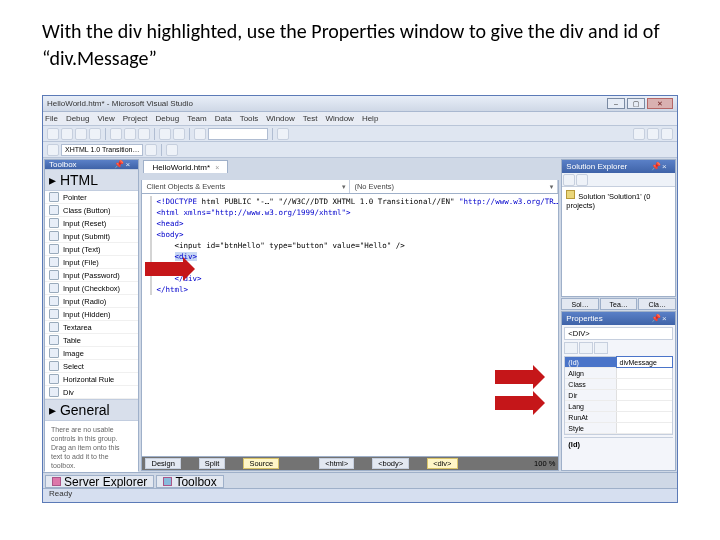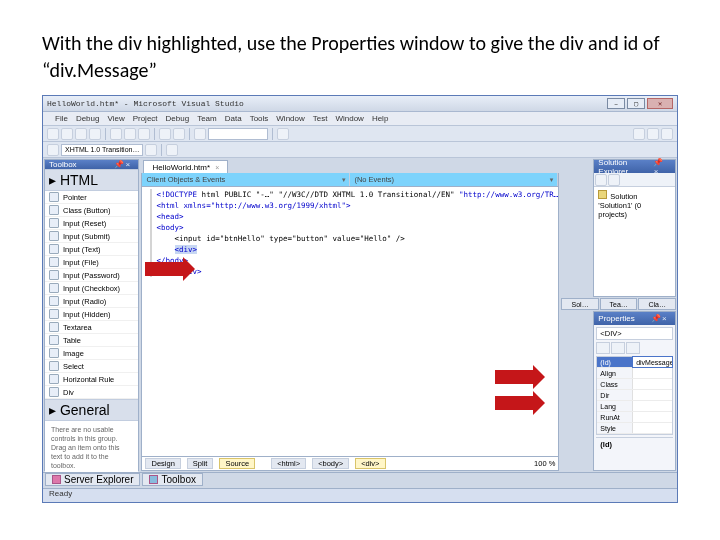--- a/index.html
+++ b/index.html
@@ -6,7 +6,7 @@
   body { font-family: "Segoe UI", Tahoma, sans-serif; font-size: 9px; background: #fff; width: 720px; height: 540px; overflow: hidden; }
 
   .slide { width: 720px; height: 540px; position: relative; background: #fff; }
-  .instruction { position: absolute; top: 30px; left: 42px; right: 42px; font-size: 20px; line-height: 1.35; color: #000; font-family: Calibri, sans-serif; }
+  .instruction { position: absolute; top: 18px; left: 42px; right: 42px; font-size: 20px; line-height: 1.35; color: #000; font-family: Calibri, sans-serif; }
 
   .vs-window { position: absolute; top: 95px; left: 42px; width: 636px; height: 408px; border: 1px solid #5b7ab7; background: #cfd8e6; display: flex; flex-direction: column; }
 

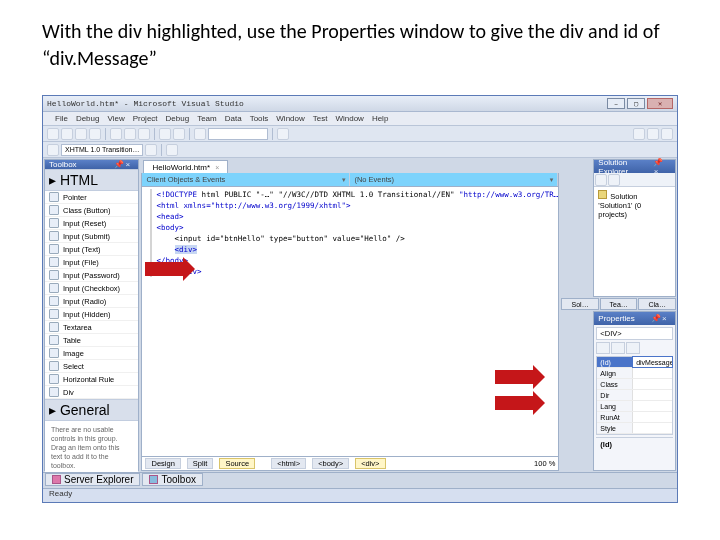--- a/index.html
+++ b/index.html
@@ -10,7 +10,7 @@
 
   .vs-window { position: absolute; top: 95px; left: 42px; width: 636px; height: 408px; border: 1px solid #5b7ab7; background: #cfd8e6; display: flex; flex-direction: column; }
 
-  .titlebar { height: 16px; background: linear-gradient(#e8eef8,#cfd8e6); display: flex; align-items: center; padding: 0 4px; font-size: 8px; color: #333; border-bottom: 1px solid #a9b8d0; font-family: Liberation Mono, monospace; }
+  .titlebar { height: 16px; background: linear-gradient(#e8eef8,#cfd8e6); display: flex; align-items: center; padding: 0 4px; font-size: 8px; color: #333; border-bottom: 1px solid #a9b8d0; }
   .titlebar .spacer { flex: 1; }
   .winbtn { width: 18px; height: 11px; margin-left: 2px; border: 1px solid #7a8aa3; background: #e6ecf6; display: inline-flex; align-items: center; justify-content: center; font-size: 7px; }
   .winbtn.close { width: 26px; background: #d9b1b1; border-color: #b46666; color:#6b1a1a; }

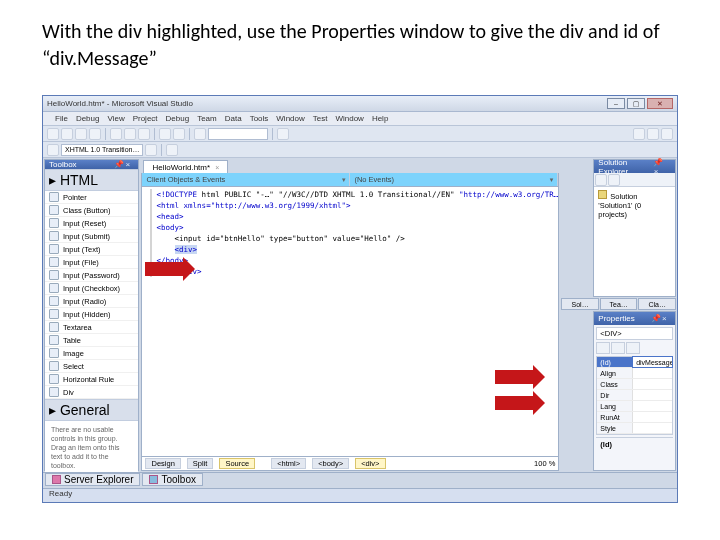--- a/index.html
+++ b/index.html
@@ -15,7 +15,7 @@
   .winbtn { width: 18px; height: 11px; margin-left: 2px; border: 1px solid #7a8aa3; background: #e6ecf6; display: inline-flex; align-items: center; justify-content: center; font-size: 7px; }
   .winbtn.close { width: 26px; background: #d9b1b1; border-color: #b46666; color:#6b1a1a; }
 
-  .menubar { height: 14px; background: #e8ecf4; display: flex; align-items: center; padding: 0 12px; gap: 8px; font-size: 8px; color: #333; border-bottom: 1px solid #b9c5d8; }
+  .menubar { height: 14px; background: #e8ecf4; display: flex; align-items: center; padding: 0 2px; gap: 8px; font-size: 8px; color: #333; border-bottom: 1px solid #b9c5d8; }
 
   .toolbar { height: 16px; background: #dfe6f1; display: flex; align-items: center; padding: 0 4px; gap: 2px; border-bottom: 1px solid #b9c5d8; }
   .tbtn { width: 12px; height: 12px; background: #eef2f8; border: 1px solid #c6cfde; border-radius: 2px; }

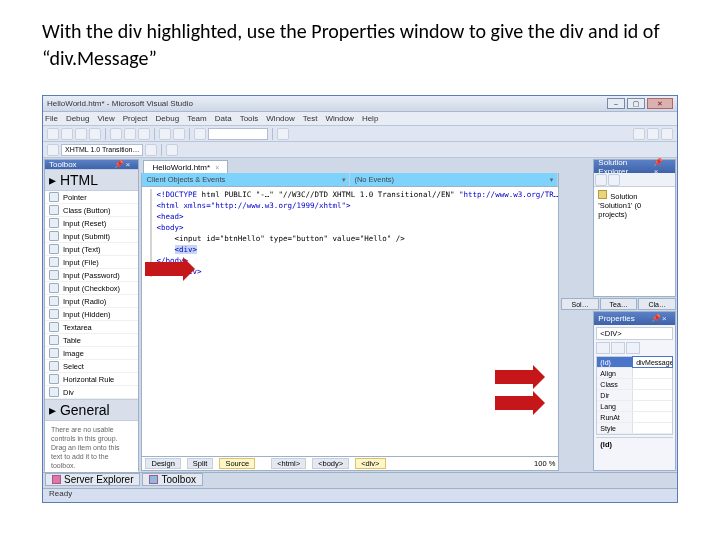--- a/index.html
+++ b/index.html
@@ -24,7 +24,7 @@
 
   .body-row { flex: 1; display: flex; overflow: hidden; }
 
-  .panel { background: #f3f5fa; border: 1px solid #9fb0c9; display: flex; flex-direction: column; margin-left: 32px; }
+  .panel { background: #f3f5fa; border: 1px solid #9fb0c9; display: flex; flex-direction: column; }
   .panel-header { height: 13px; background: linear-gradient(#5a80c7,#3f63a8); color: #fff; font-size: 8px; padding: 0 4px; display: flex; align-items: center; justify-content: space-between; }
   .panel-header .hicons span { width: 9px; height: 9px; display: inline-block; margin-left: 2px; color:#dfe7f5; }
 

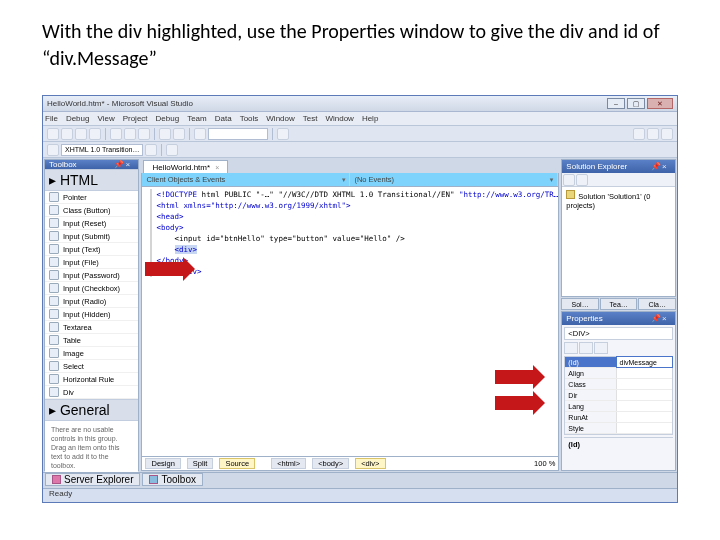--- a/index.html
+++ b/index.html
@@ -41,7 +41,7 @@
   .tab.active { background: #fff; text-align: center; }
   .tab .x { margin-left: 5px; font-size: 7px; color: #999; }
 
-  .dd-row { height: 14px; background: #7dd3fc; border: 1px solid #9fb0c9; border-top: none; display: flex; }
+  .dd-row { height: 14px; background: #ffffff; border: 1px solid #9fb0c9; border-top: none; display: flex; margin-top: 7px; }
   .dd { flex: 1; border-right: 1px solid #c6cfde; font-size: 7.5px; display: flex; align-items: center; padding: 0 4px; color:#444; justify-content: space-between; }
   .dd .chev { font-size: 7px; color: #666; }
 

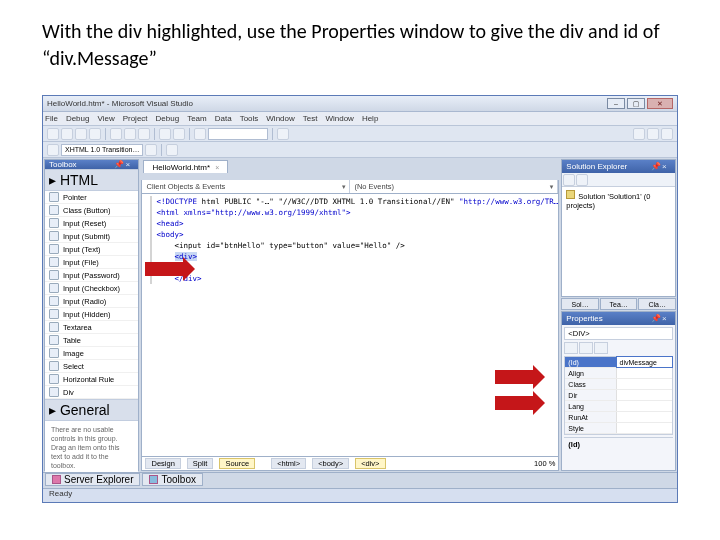--- a/index.html
+++ b/index.html
@@ -251,6 +251,7 @@
           <div class="gutter-line"><span>    </span><span class="blue hl">&lt;div&gt;</span></div>
           <div class="gutter-line blue">&lt;/body&gt;</div>
           <div class="gutter-line blue">    &lt;/div&gt;</div>
+          <div class="gutter-line blue">&lt;/html&gt;</div>
         </div>
         <div class="editor-footer">
           <span class="vtab">Design</span>

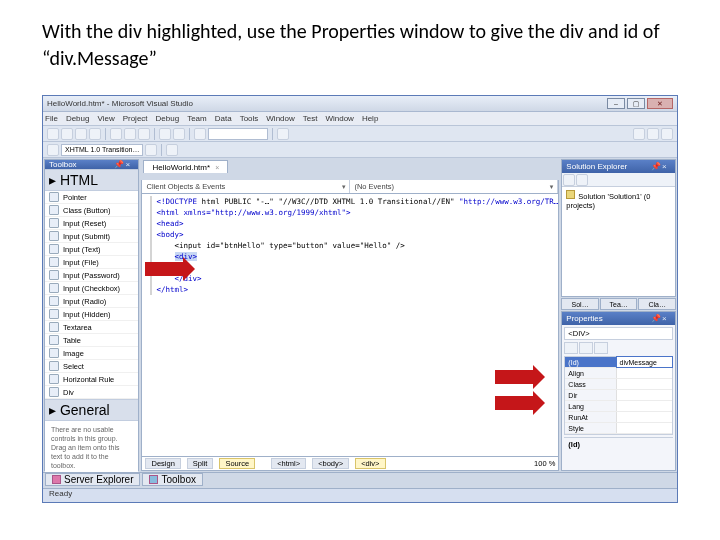--- a/index.html
+++ b/index.html
@@ -50,7 +50,7 @@
   .code-area .hl { background: #c7d7f3; }
   .gutter-line { border-left: 2px solid #d4d4d4; padding-left: 4px; white-space: pre; }
 
-  .editor-footer { height: 14px; background: #ffffff; border: 1px solid #9fb0c9; border-top: none; display: flex; align-items: center; gap: 6px; padding: 0 3px; font-size: 7.5px; }
+  .editor-footer { height: 14px; background: #737373; border: 1px solid #9fb0c9; border-top: none; display: flex; align-items: center; gap: 18px; padding: 0 3px; font-size: 7.5px; }
   .zoom { margin-left: auto; }
   .vtab { height: 11px; padding: 0 5px; background: #e3e8f1; border: 1px solid #c6cfde; display: inline-flex; align-items: center; }
   .vtab.active { background: #fff6c8; border-color: #d9c46a; }

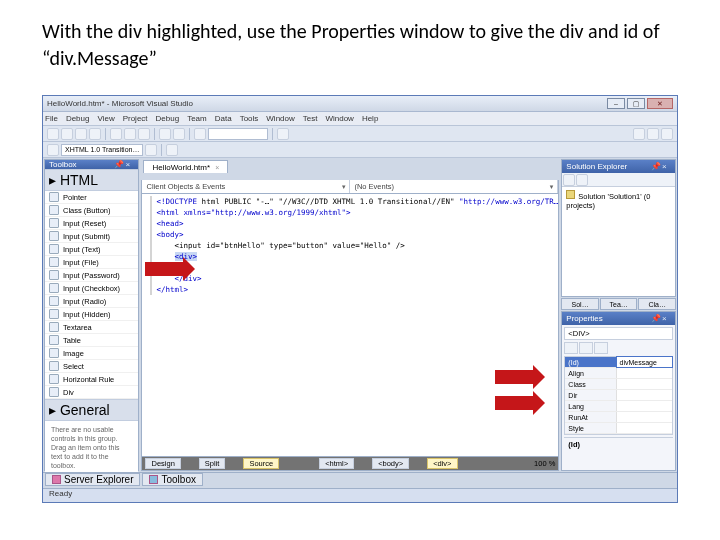--- a/index.html
+++ b/index.html
@@ -74,7 +74,7 @@
   .prop-row.sel .prop-val { background:#fff; outline:1px solid #4a74c9; }
   .prop-help { height: 24px; border-top:1px solid #c6cfde; background:#f3f5fa; margin:2px; padding:2px 4px; font-size:7.5px; font-weight:bold; }
 
-  .bottom-tabs { height: 16px; background: #cfd8e6; border-top:1px solid #9fb0c9; display:flex; align-items:flex-start; padding:0 2px; gap:2px; font-size:10px; }
+  .bottom-tabs { height: 16px; background: #cfd8e6; border-top:1px solid #9fb0c9; display:flex; align-items:flex-end; padding:0 2px; gap:2px; font-size:12px; }
   .btab { height:13px; padding:0 6px; background:#e3e8f1; border:1px solid #9fb0c9; display:inline-flex; align-items:center; gap:3px; }
   .btab-icon { width:9px; height:9px; background:#d7a; border:1px solid #a58; }
 

